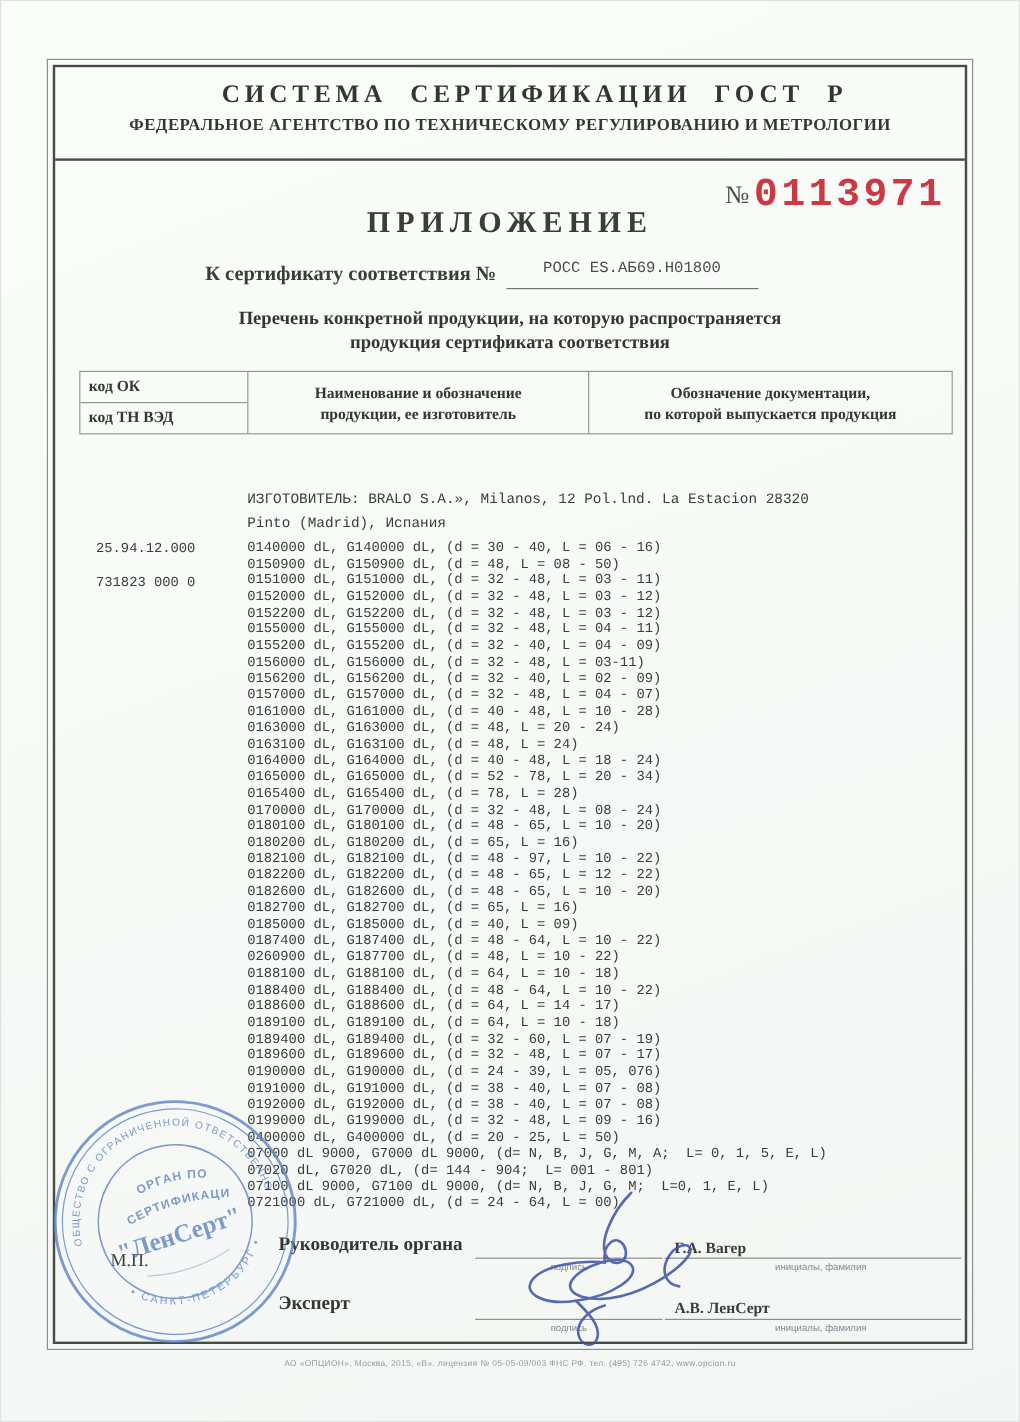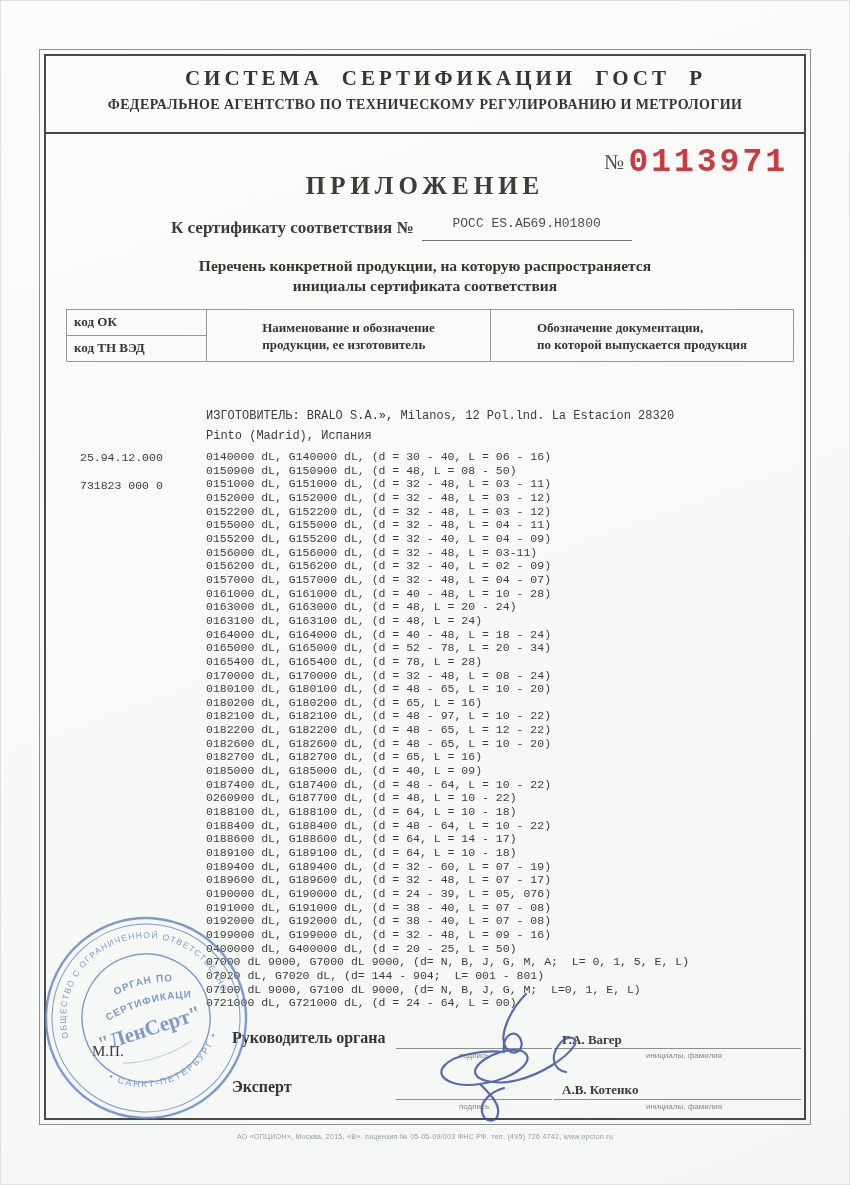--- a/index.html
+++ b/index.html
@@ -77,7 +77,7 @@
       </div>
 
       <div class="subtitle" style="white-space:pre-line;">Перечень конкретной продукции,  на которую распространяется
-инициалы сертификата соответствия</div>
+продукция сертификата соответствия</div>
 
       <div class="spec-table">
         <div class="c1">

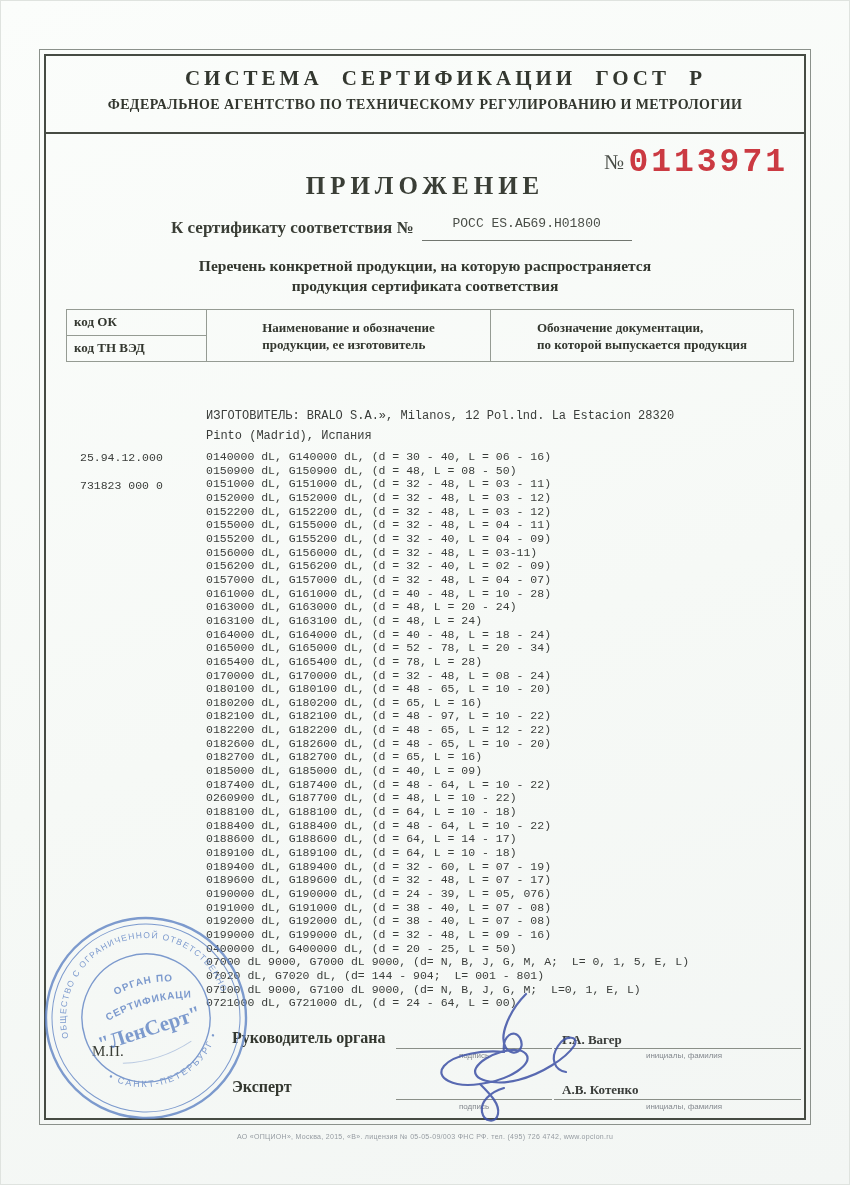--- a/index.html
+++ b/index.html
@@ -33,7 +33,7 @@
   .spec-table .c1 > div{display:flex;align-items:center;padding-left:7px;font-size:13px;font-weight:bold;color:#33372f;}
   .spec-table .c1 > div:first-child{border-bottom:1px solid #959b93;}
   .spec-table .c2{border-right:1px solid #959b93;}
-  .spec-table .c2,.spec-table .c3{display:flex;align-items:center;justify-content:center;font-size:13px;font-weight:bold;color:#33372f;white-space:pre-line;line-height:17px;}
+  .spec-table .c2,.spec-table .c3{display:flex;align-items:center;justify-content:center;text-align:center;font-size:13px;font-weight:bold;color:#33372f;white-space:pre-line;line-height:17px;}
   
   .mono{font-family:"Liberation Mono","DejaVu Sans Mono",monospace;color:#3a3d3a;}
   .manufacturer{position:absolute;left:160px;top:350px;font-size:12px;line-height:20px;white-space:pre;}

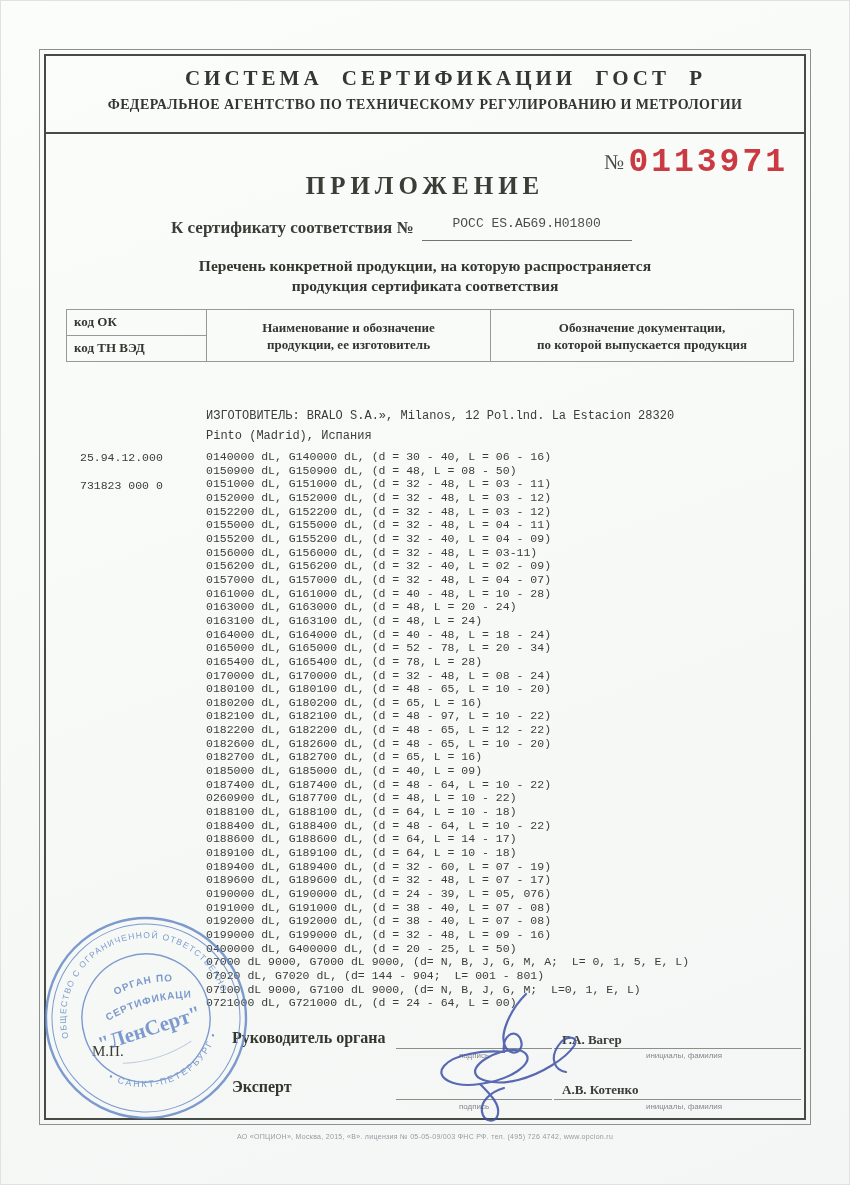--- a/index.html
+++ b/index.html
@@ -153,7 +153,7 @@
       <div class="sig-label" style="left:186px;top:1022px;">Эксперт</div>
       <div class="sig-line" style="left:350px;top:1043px;width:156px;"></div>
       <div class="sig-caption" style="left:350px;top:1046px;width:156px;">подпись</div>
-      <div class="sig-name" style="left:516px;top:1026px;">А.В. Котенко</div>
+      <div class="sig-name" style="left:516px;top:1026px;">А.В. ЛенСерт</div>
       <div class="sig-line" style="left:508px;top:1043px;width:247px;"></div>
       <div class="sig-caption" style="left:560px;top:1046px;width:156px;">инициалы, фамилия</div>
 

